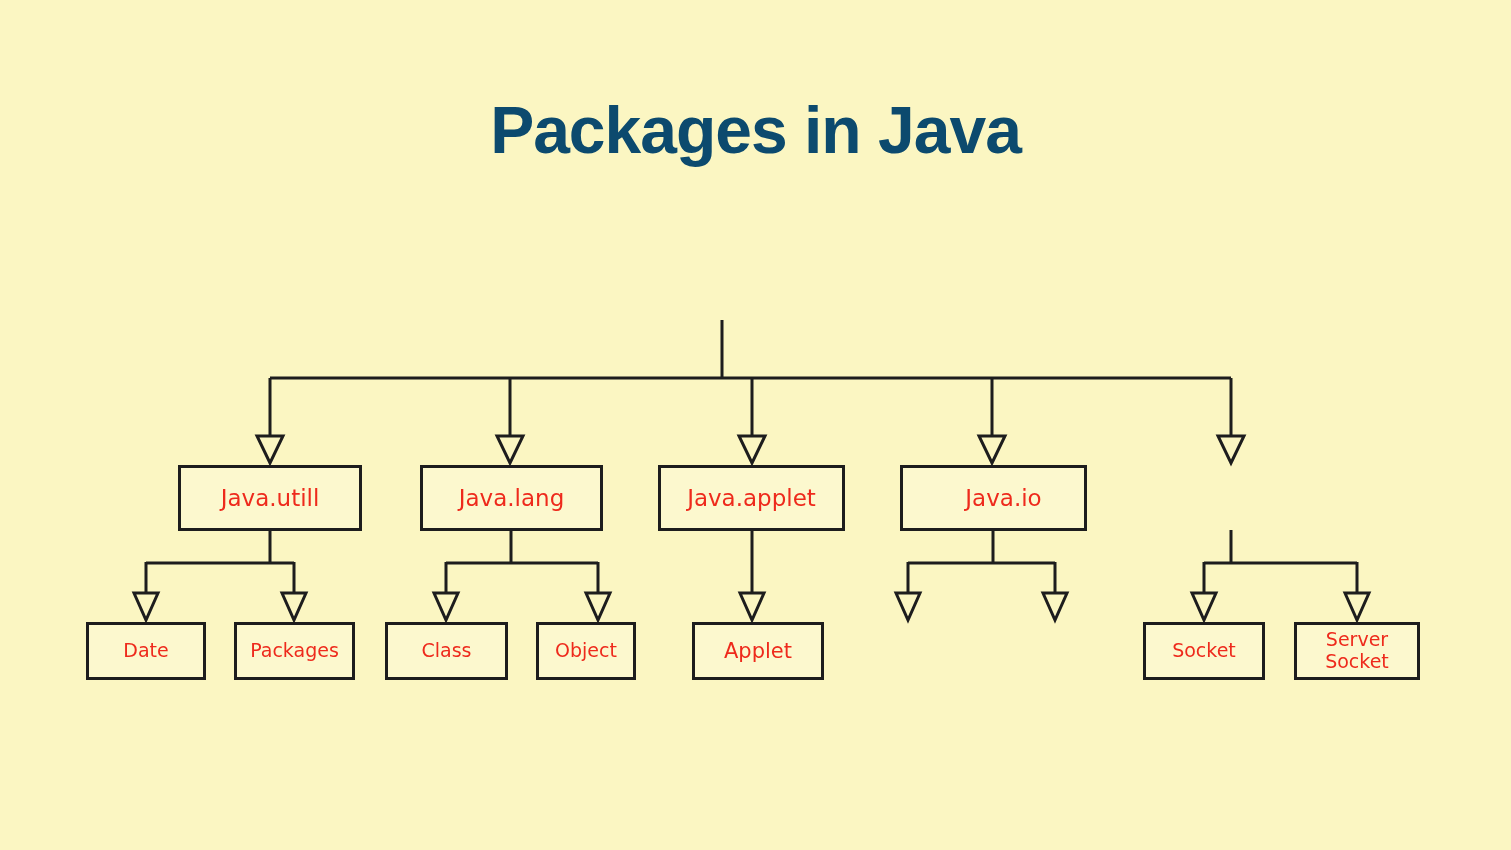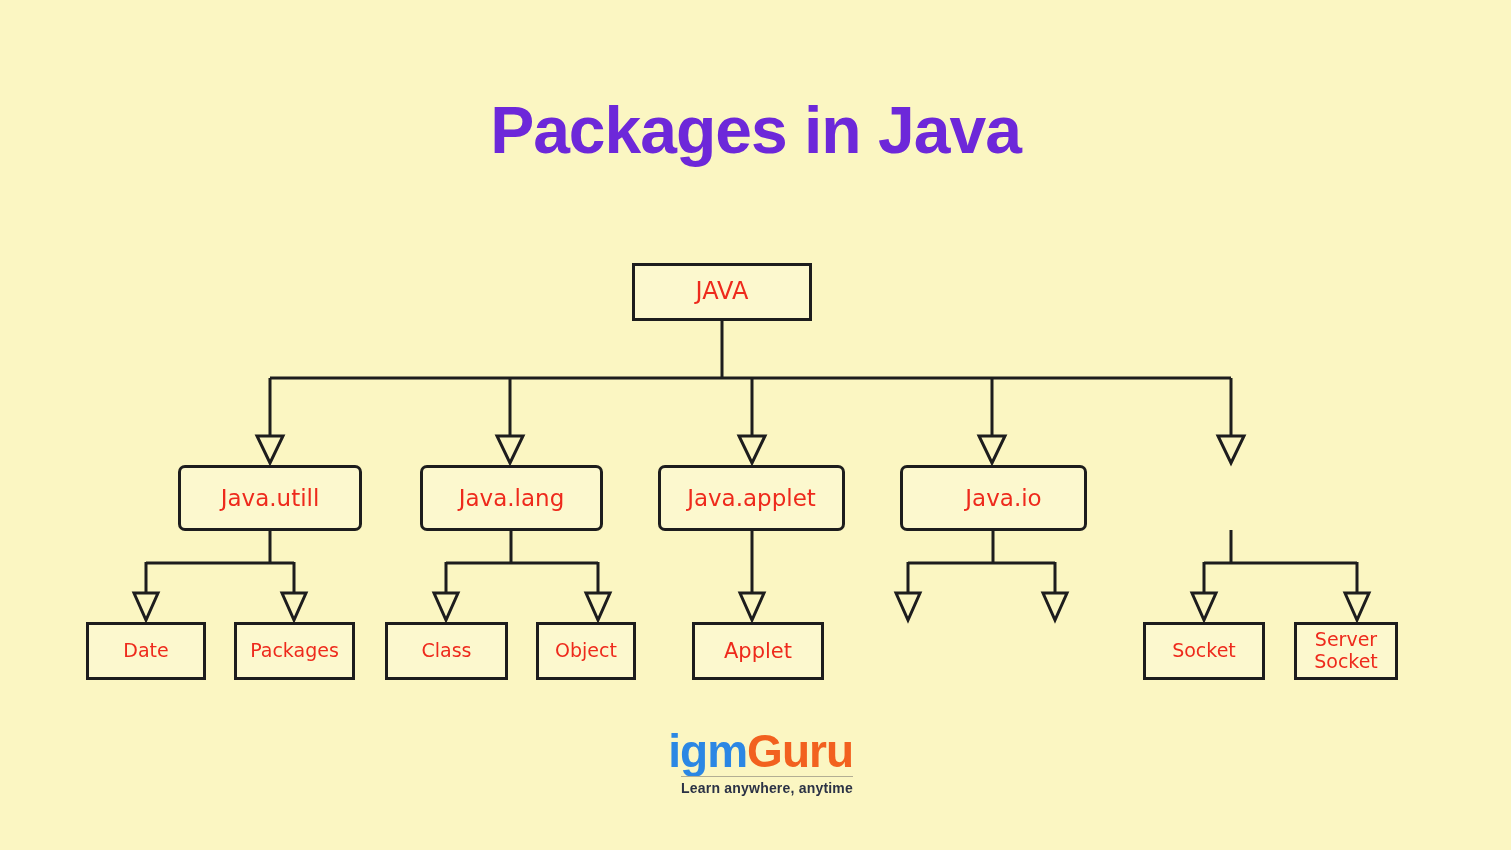--- a/index.html
+++ b/index.html
@@ -25,7 +25,7 @@
     font-weight: 700;
     font-size: 66px;
     letter-spacing: -1px;
-    color: #6d28d9;
+    color: #0c4a6e;
   }
   .connector-svg {
     position: absolute;

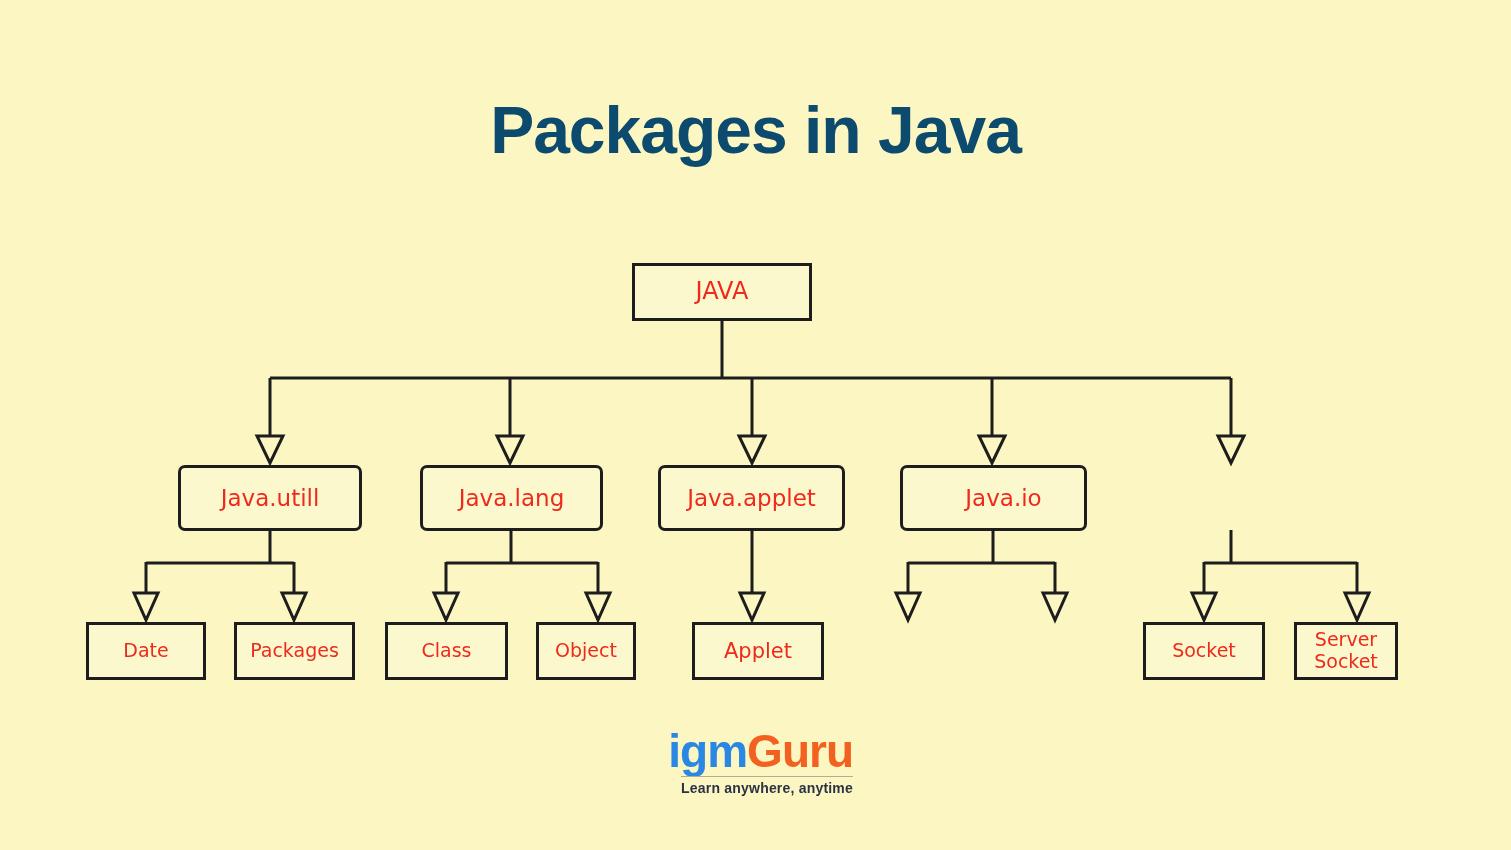--- a/index.html
+++ b/index.html
@@ -120,7 +120,6 @@
     </g>
   </svg>
 
-  <div class="node lvl1" style="left:632px; width:180px;">JAVA</div>
 
   <div class="node lvl2" style="left:178px; width:184px;">Java.utill</div>
   <div class="node lvl2" style="left:420px; width:183px;">Java.lang</div>

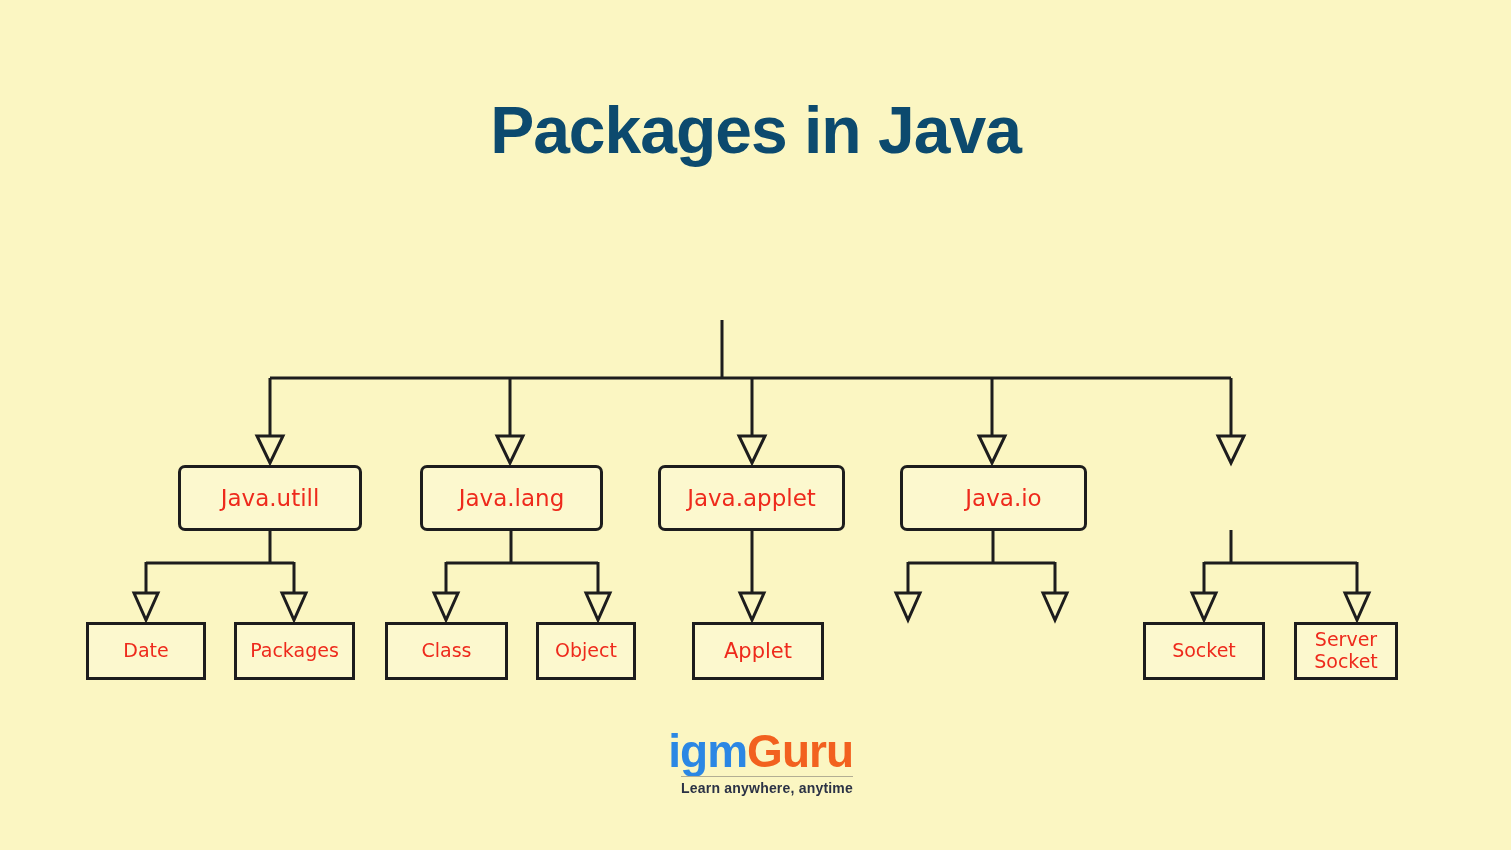--- a/index.html
+++ b/index.html
@@ -46,7 +46,7 @@
     line-height: 1.15;
   }
   .lvl1 { top: 263px; height: 58px; font-size: 24px; }
-  .lvl2 { top: 465px; height: 66px; font-size: 23px; border-radius: 7px; }
+  .lvl2 { top: 465px; height: 66px; font-size: 23px; }
   .lvl3 { top: 622px; height: 58px; font-size: 19px; }
   .logo {
     position: absolute;

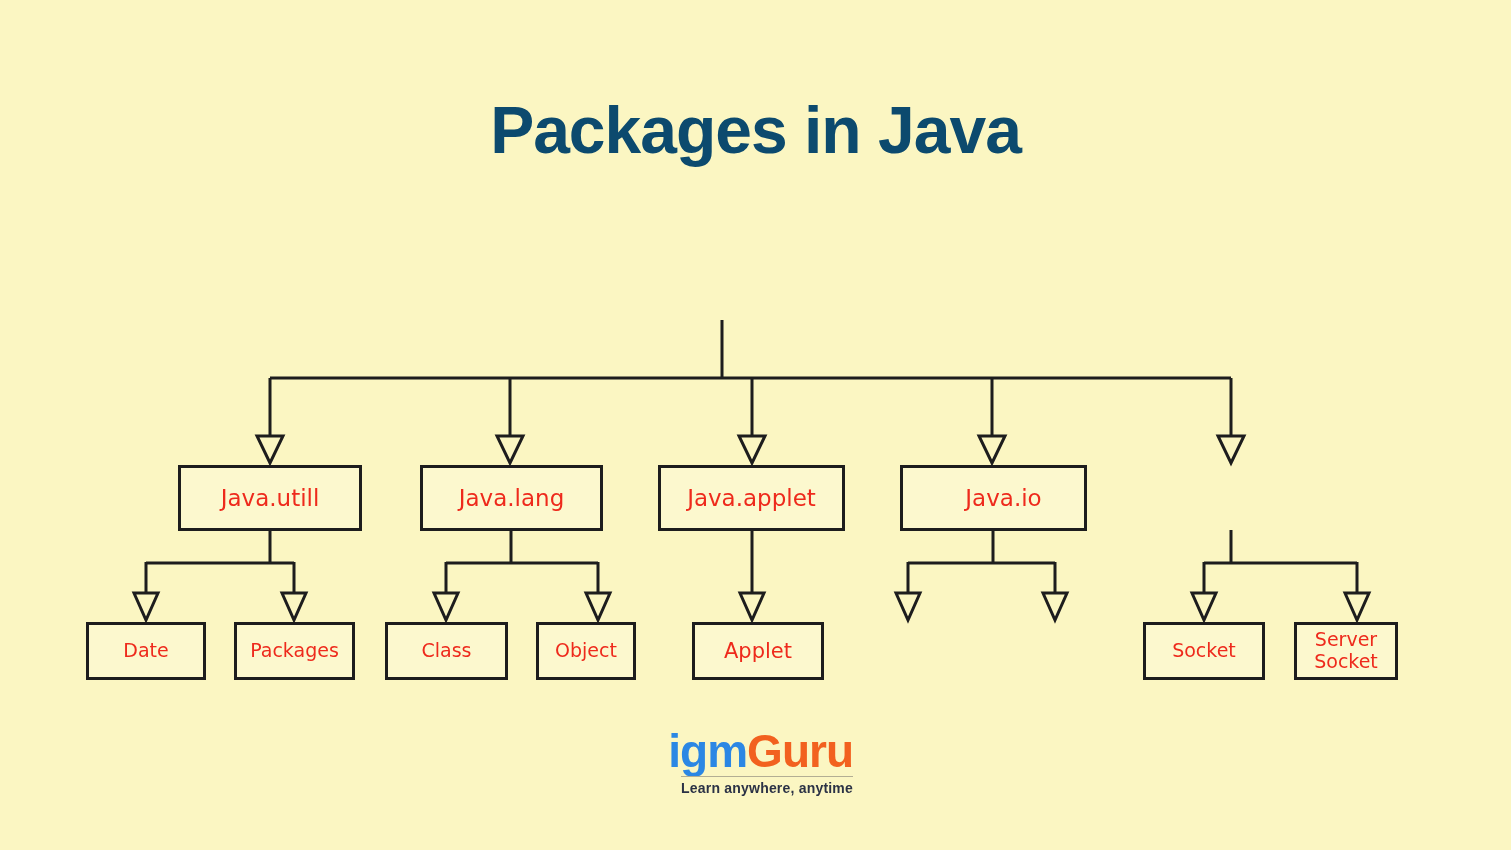--- a/index.html
+++ b/index.html
@@ -132,7 +132,7 @@
   <div class="node lvl3" style="left:536px; width:100px;">Object</div>
   <div class="node lvl3" style="left:692px; width:132px; font-size:21px;">Applet</div>
   <div class="node lvl3" style="left:1143px; width:122px;">Socket</div>
-  <div class="node lvl3" style="left:1294px; width:104px; padding:0 18px;">Server Socket</div>
+  <div class="node lvl3" style="left:1294px; width:126px; padding:0 18px;">Server Socket</div>
 
   <div class="logo">
     <div class="logo-wordmark">

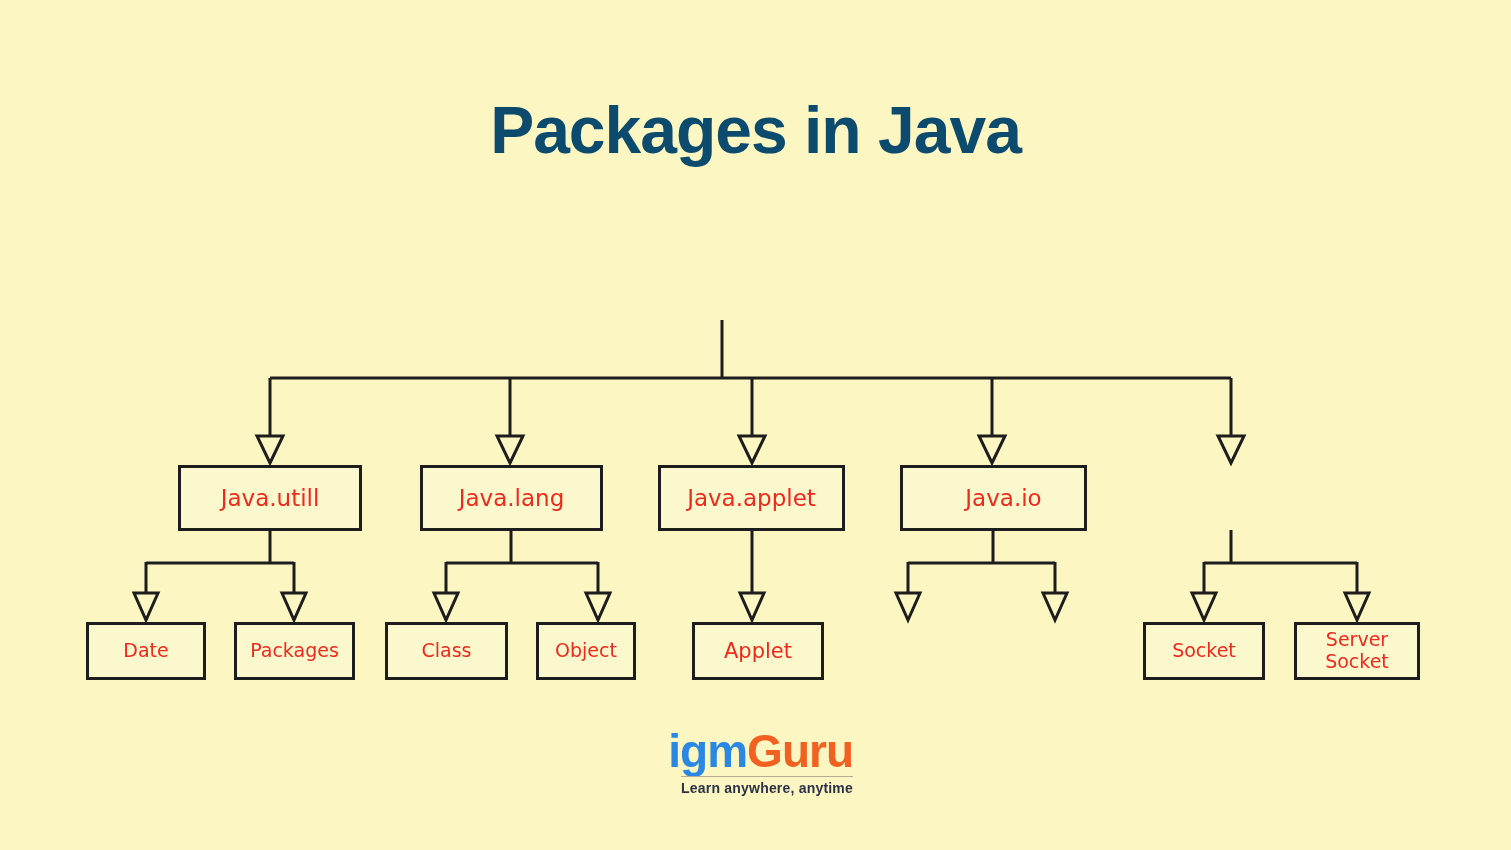--- a/index.html
+++ b/index.html
@@ -134,12 +134,6 @@
   <div class="node lvl3" style="left:1143px; width:122px;">Socket</div>
   <div class="node lvl3" style="left:1294px; width:126px; padding:0 18px;">Server Socket</div>
 
-  <div class="logo">
-    <div class="logo-wordmark">
-      <span class="logo-igm">igm</span><span class="logo-guru">Guru</span>
-    </div>
-    <div class="logo-tagline">Learn anywhere, anytime</div>
-  </div>
 
 </div>
 

